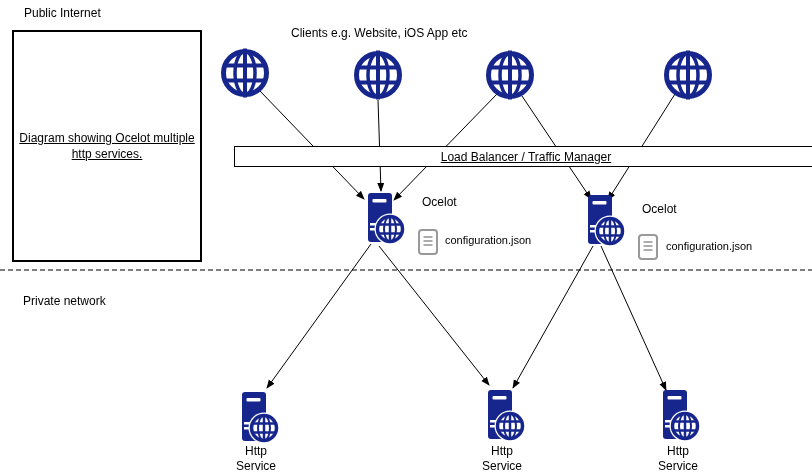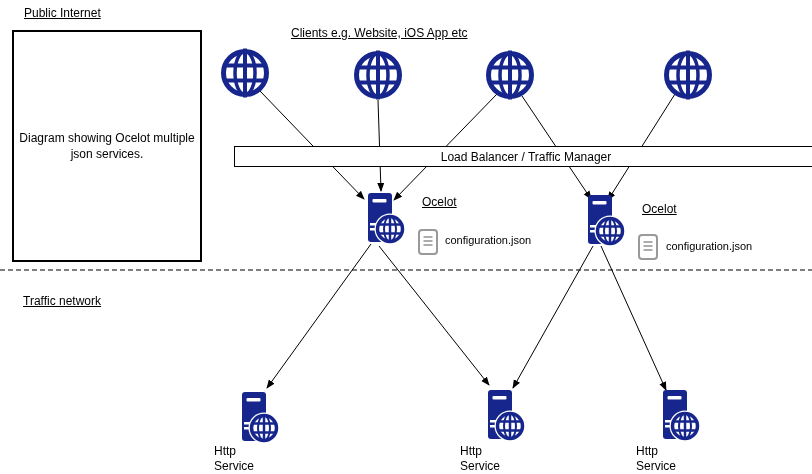--- a/index.html
+++ b/index.html
@@ -10,7 +10,7 @@
     color:#000;
     --navy:#16268C; --doc:#999999;
   }
-  .lbl { position:absolute; font-size:12px; white-space:nowrap;text-decoration:underline; }
+  .lbl { position:absolute; font-size:12px; white-space:nowrap; }
   #svg-layer { position:absolute; left:0; top:0; z-index:1; }
   #icon-layer { position:absolute; left:0; top:0; z-index:3; }
   .navy-fill { fill:var(--navy); }

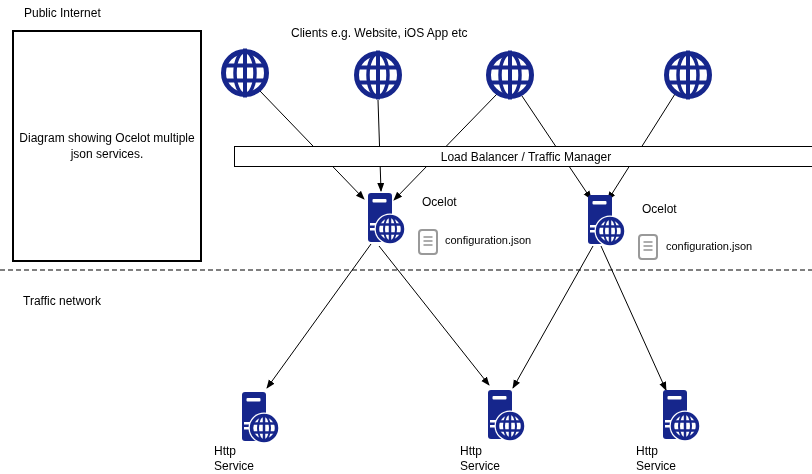--- a/index.html
+++ b/index.html
@@ -16,7 +16,7 @@
   .navy-fill { fill:var(--navy); }
   .navy-stroke { stroke:var(--navy); fill:none; }
   .conn { stroke:#000; stroke-width:1; fill:none; }
-  .boxed { position:absolute; background:#fff; z-index:2; box-sizing:border-box; }
+  .boxed { position:absolute; background:#fff; z-index:2; box-sizing:border-box;text-decoration:underline; }
   #desc-box {
     left:12px; top:30px; width:190px; height:232px; border:2px solid #000;
     display:flex; flex-direction:column; justify-content:center; align-items:center;

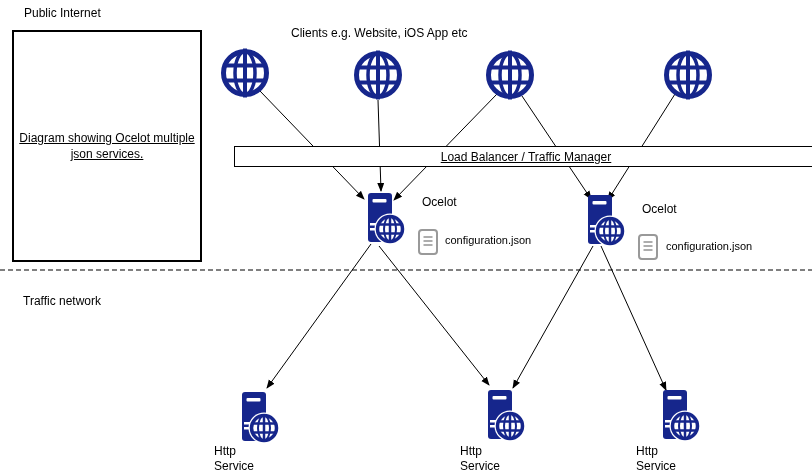--- a/index.html
+++ b/index.html
@@ -107,7 +107,7 @@
 
   <div id="desc-box" class="boxed">
     <div>Diagram showing Ocelot multiple</div>
-    <div>json services.</div>
+    <div>http services.</div>
   </div>
 
   <div id="lb-box" class="boxed">

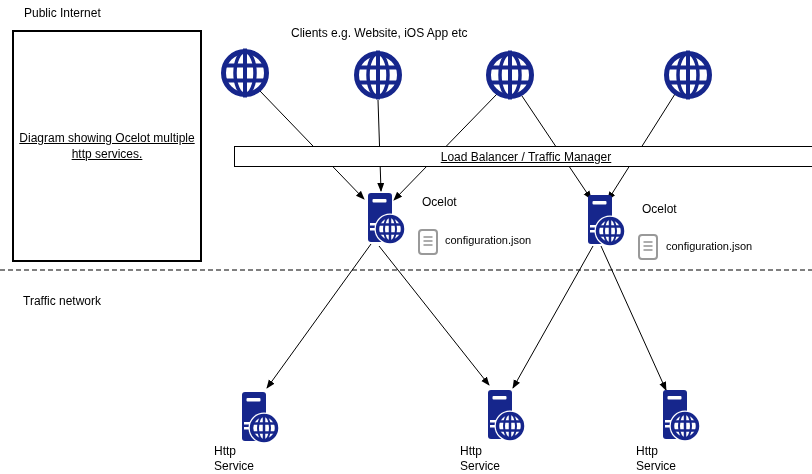--- a/index.html
+++ b/index.html
@@ -103,7 +103,7 @@
 
   <div class="lbl" style="left:24px; top:6px;">Public Internet</div>
   <div class="lbl" style="left:291px; top:6px;margin-top:20px;">Clients e.g. Website, iOS App etc</div>
-  <div class="lbl" style="left:23px; top:294px;">Traffic network</div>
+  <div class="lbl" style="left:23px; top:294px;">Private network</div>
 
   <div id="desc-box" class="boxed">
     <div>Diagram showing Ocelot multiple</div>

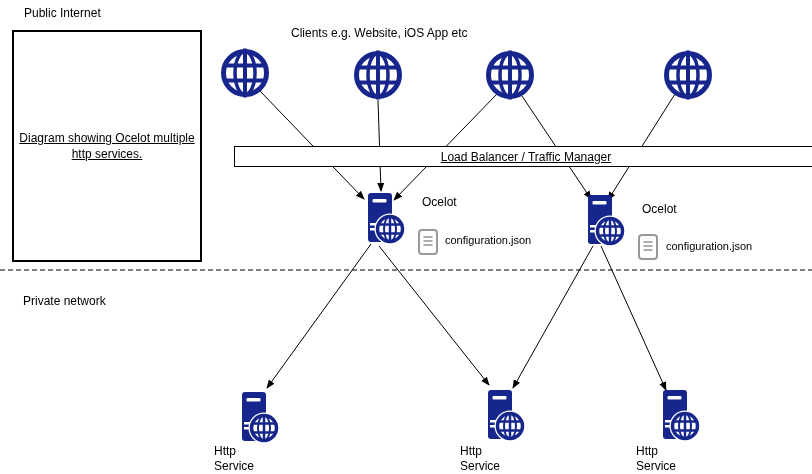--- a/index.html
+++ b/index.html
@@ -26,7 +26,7 @@
     left:234px; top:146px; width:584px; height:21px; border:1px solid #000;
     display:flex; justify-content:center; align-items:center; font-size:12px;
   }
-  .svc-label { position:absolute; z-index:2; width:84px; text-align:left;
+  .svc-label { position:absolute; z-index:2; width:84px; text-align:center;
     font-size:12px; line-height:15px; }
   .cfg-label { position:absolute; z-index:2; font-size:11px; }
 </style>

